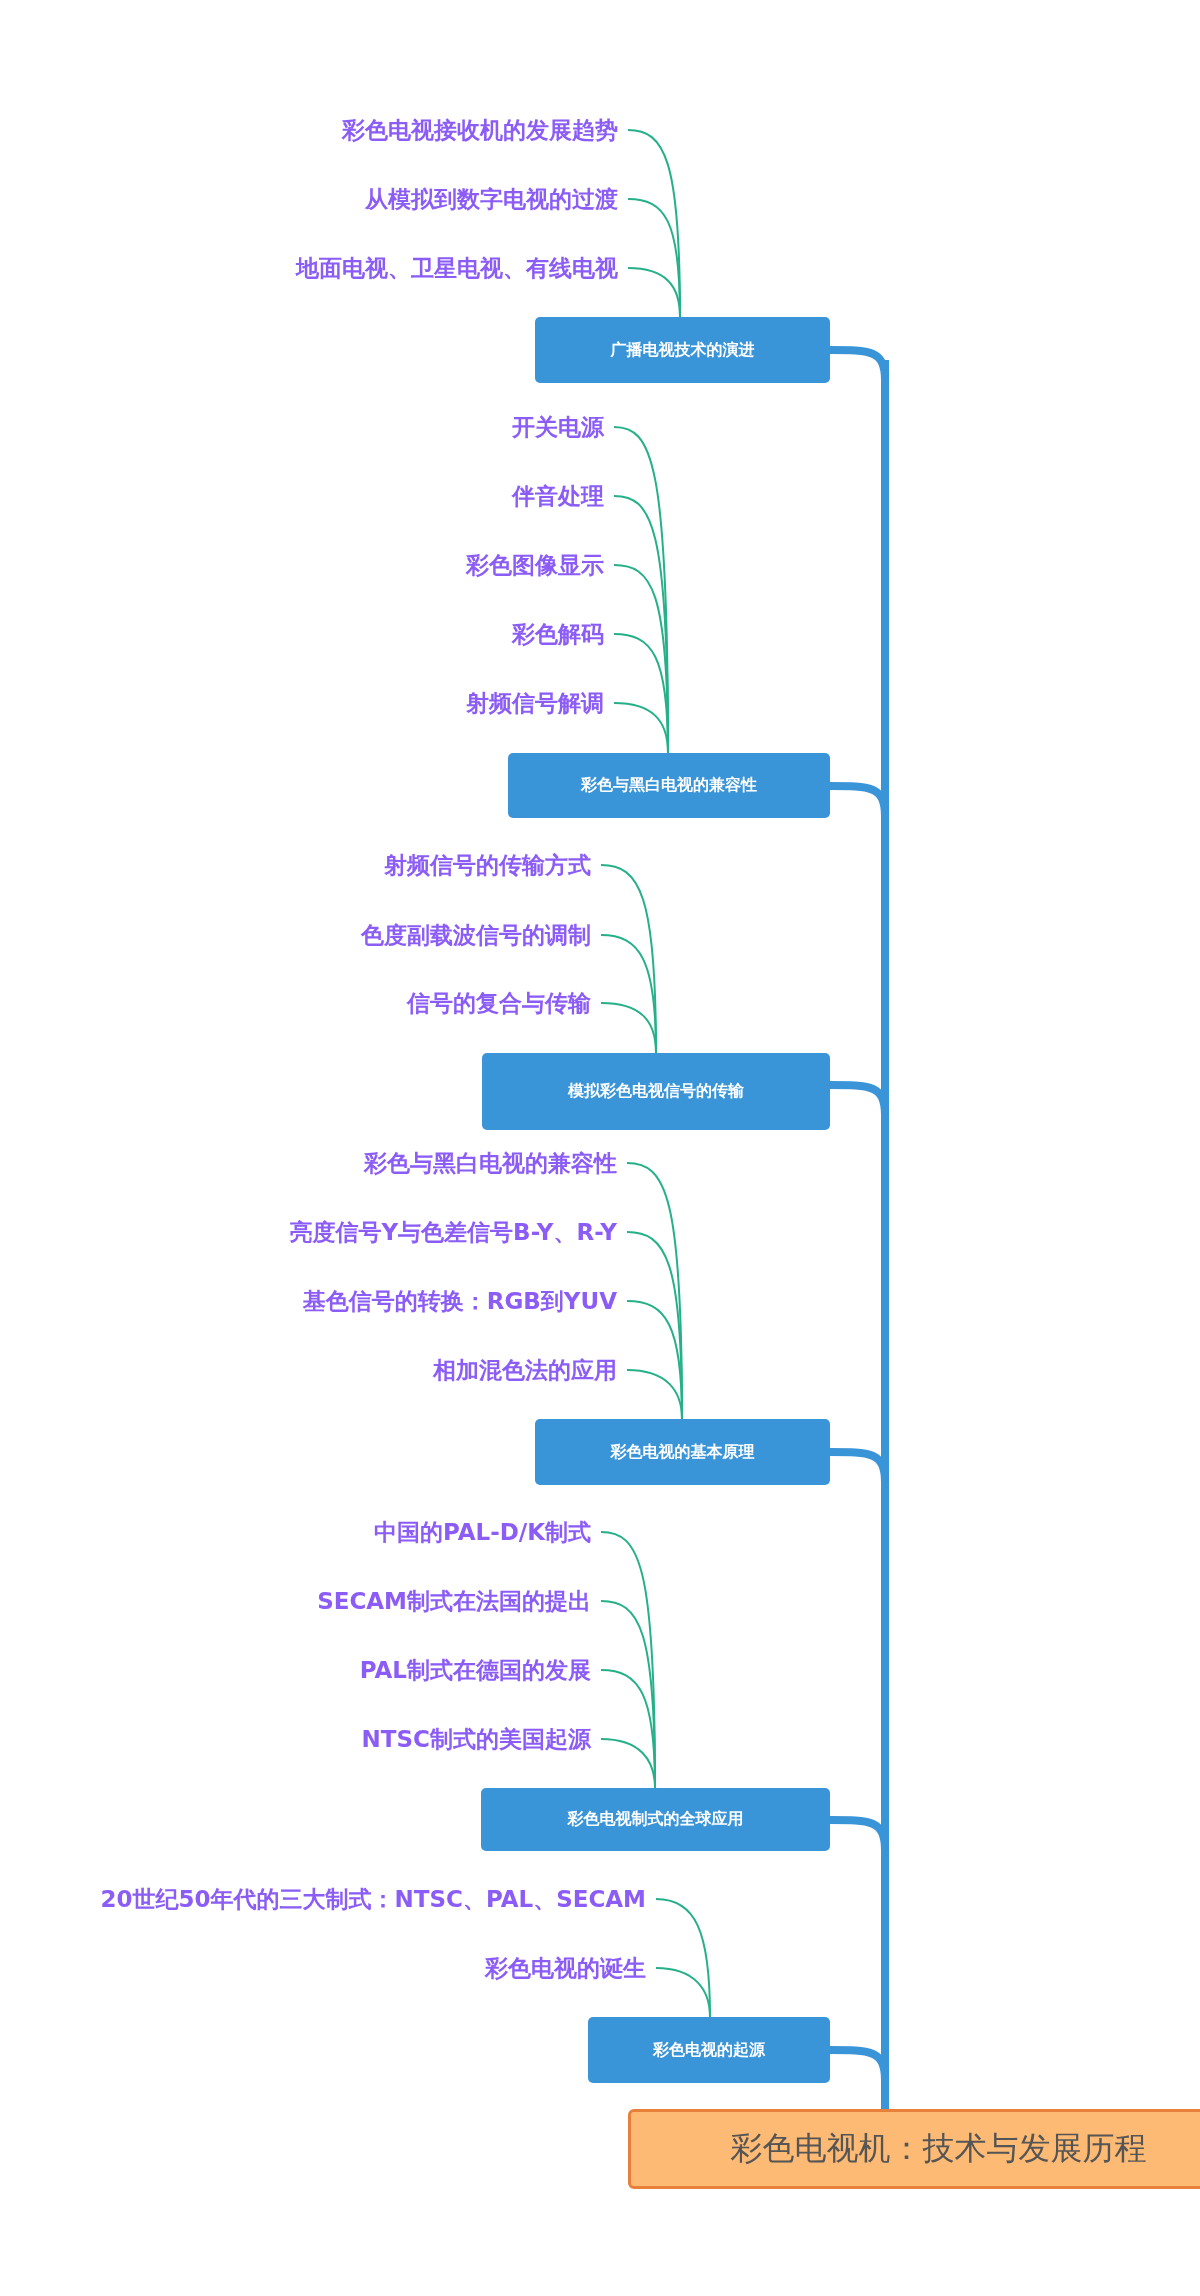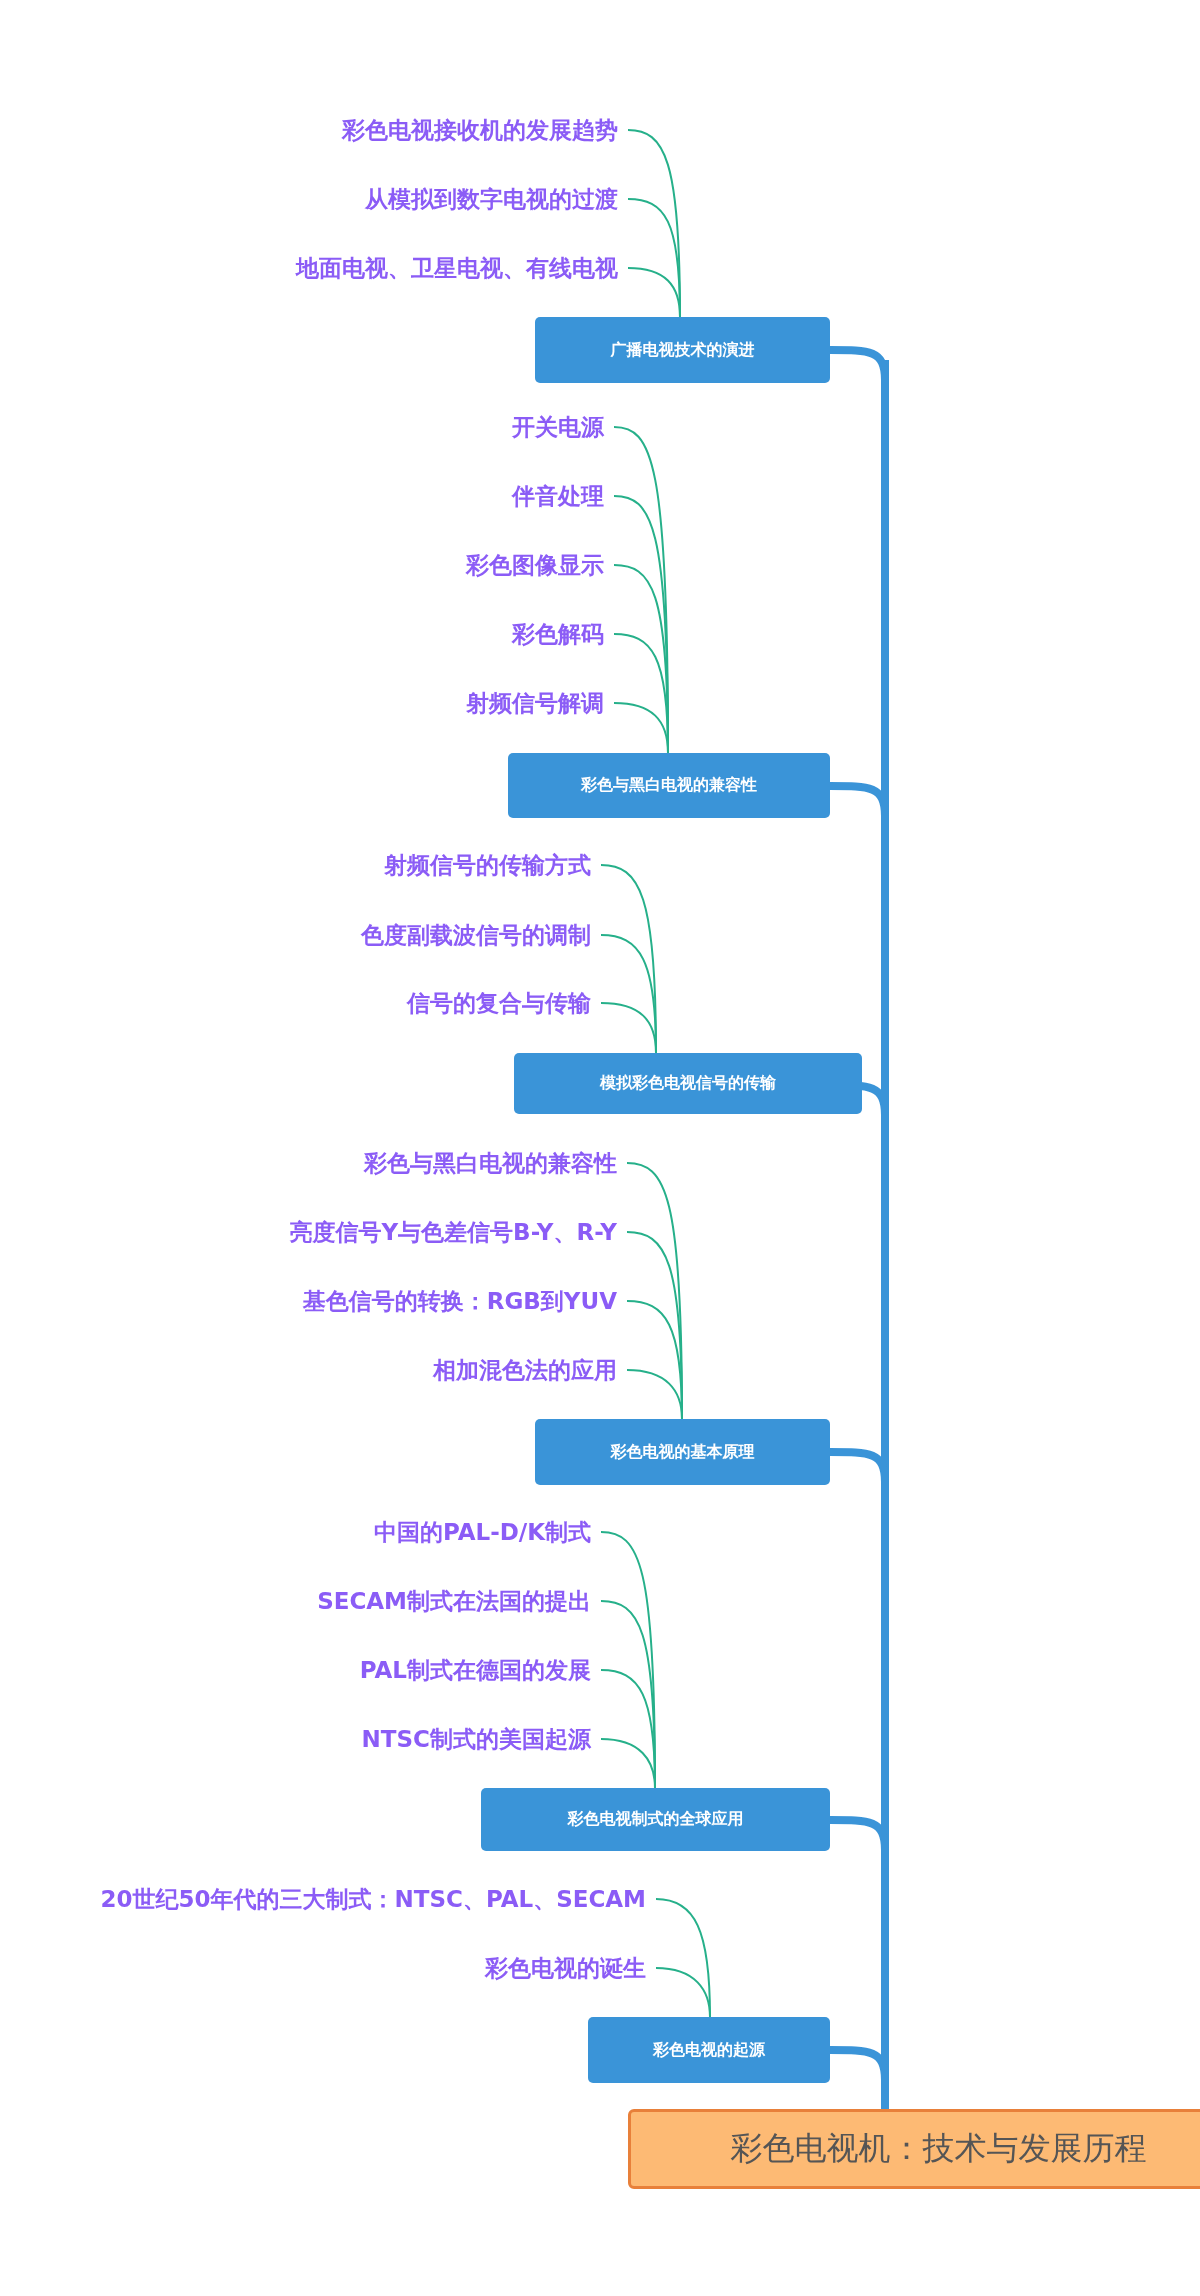--- a/index.html
+++ b/index.html
@@ -71,7 +71,7 @@
 <div class="leaf" style="right:609px;top:865px;">射频信号的传输方式</div>
 <div class="leaf" style="right:609px;top:935px;">色度副载波信号的调制</div>
 <div class="leaf" style="right:609px;top:1003px;margin-left:40px;">信号的复合与传输</div>
-<div class="branch" style="left:482px;top:1053px;width:348px;height:61px;margin-left:32px;">模拟彩色电视信号的传输</div>
+<div class="branch" style="left:482px;top:1053px;width:348px;height:77px;">模拟彩色电视信号的传输</div>
 
 <div class="leaf" style="right:583px;top:1163px;">彩色与黑白电视的兼容性</div>
 <div class="leaf" style="right:583px;top:1232px;">亮度信号Y与色差信号B-Y、R-Y</div>

